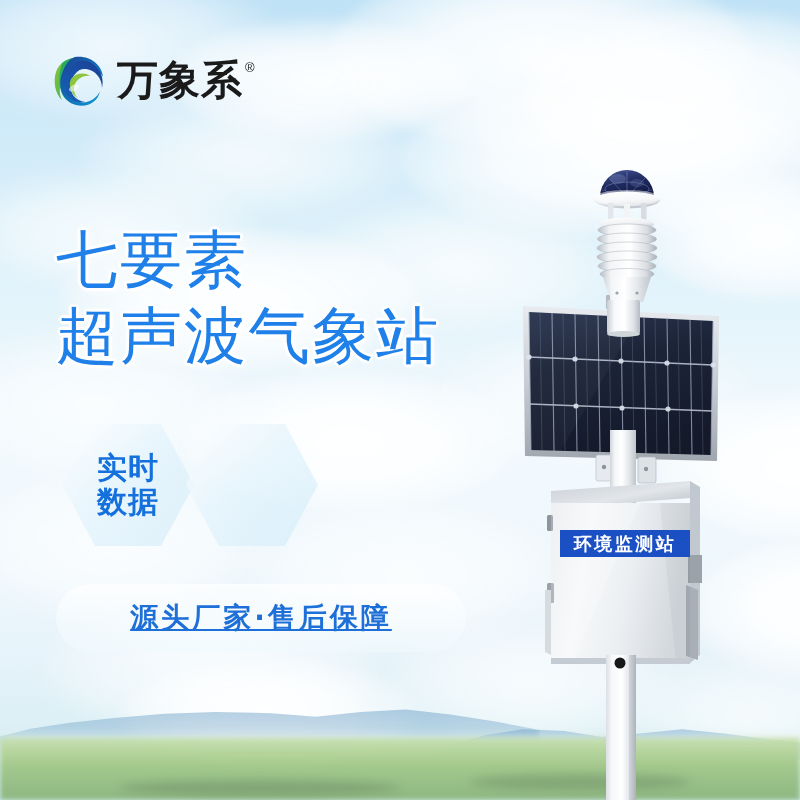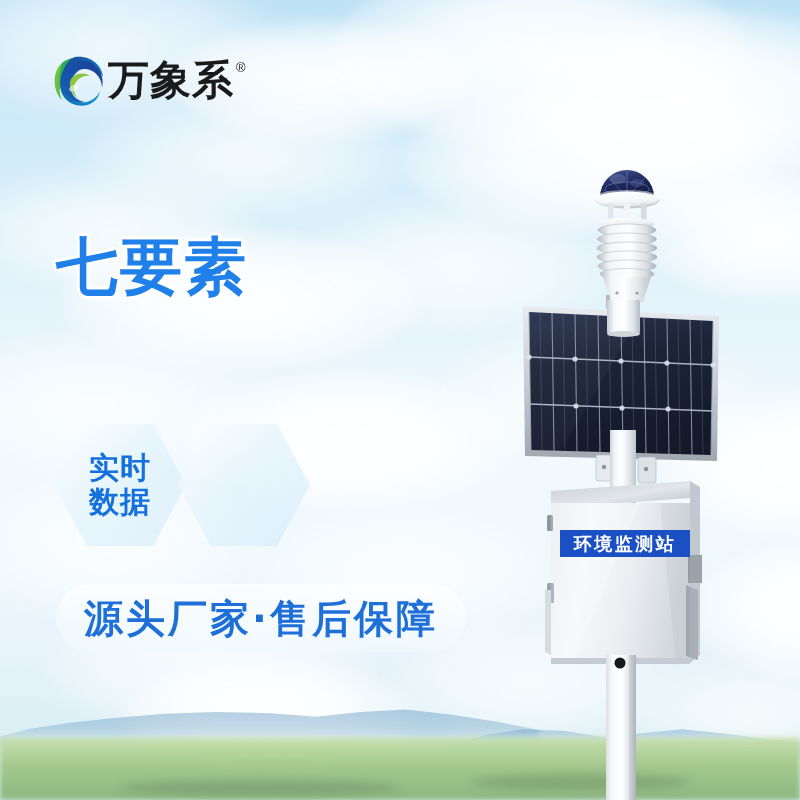--- a/index.html
+++ b/index.html
@@ -110,6 +110,7 @@
     top: 52px;
     display: flex;
     align-items: center;
+    gap: 9px;
     z-index: 30;
   }
   .logo-mark { width: 60px; height: 56px; display: block; }

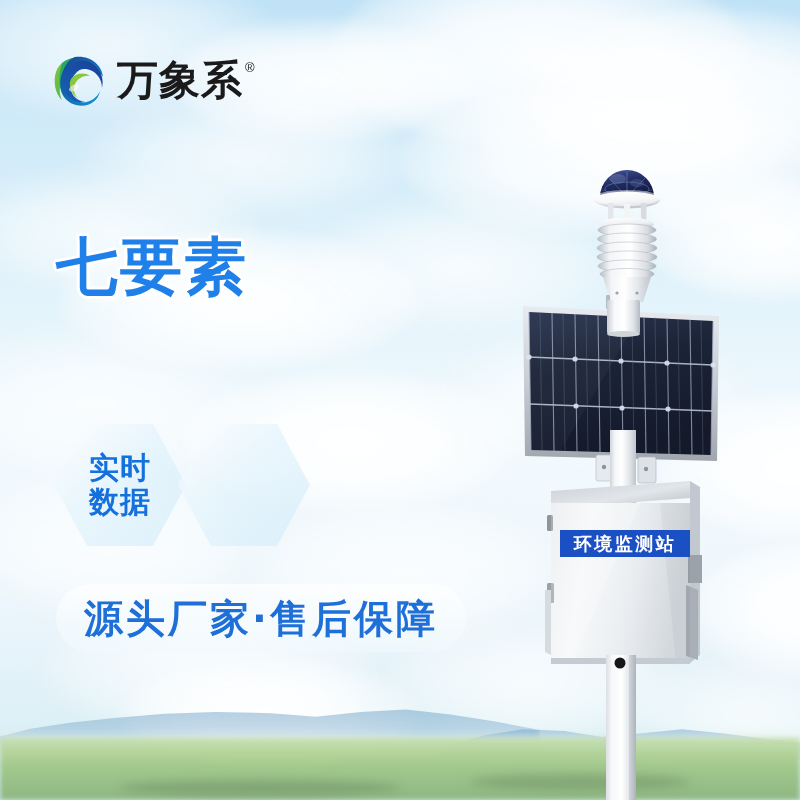--- a/index.html
+++ b/index.html
@@ -140,7 +140,7 @@
   }
   .headline-line {
     font-size: 62px;
-    font-weight: bold;
+    font-weight: normal;
     color: #1E80E8;
     line-height: 1.22;
     letter-spacing: 2px;
@@ -150,7 +150,6 @@
        2px 2px 0 #ffffff, -2px 2px 0 #ffffff, 2px -2px 0 #ffffff, -2px -2px 0 #ffffff,
        4px 4px 9px rgba(255,255,255,0.85);
     white-space: nowrap;
-    margin-top: 7px;
   }
 
   

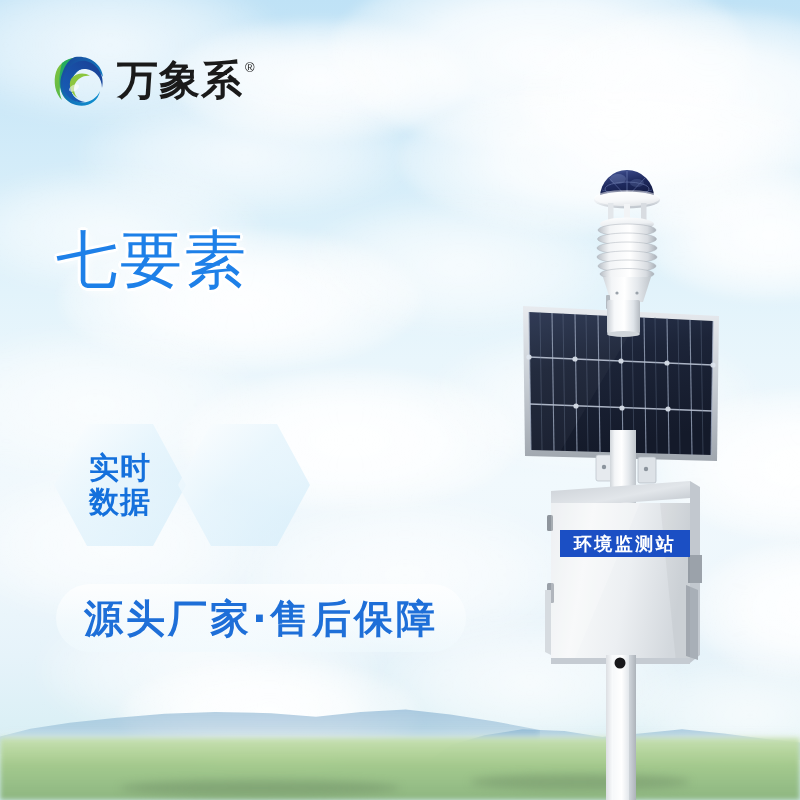--- a/index.html
+++ b/index.html
@@ -497,6 +497,7 @@
 
   <div class="headline">
     <div class="headline-line">七要素</div>
+    <div class="headline-line">超声波气象站</div>
   </div>
 
   <div class="badges">

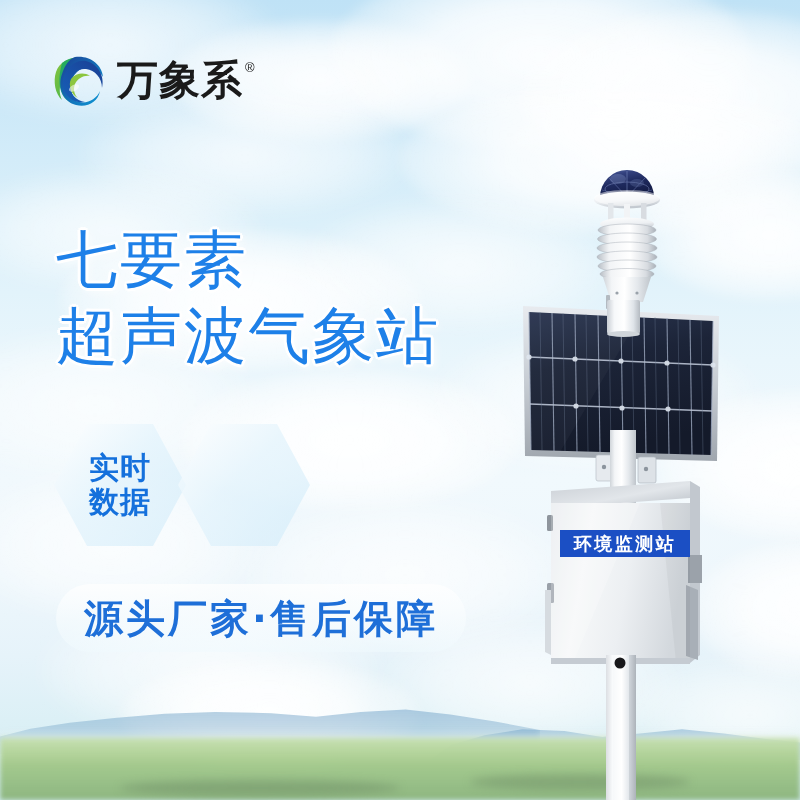--- a/index.html
+++ b/index.html
@@ -155,7 +155,7 @@
   
   .badges {
     position: absolute;
-    left: 54px;
+    left: 62px;
     top: 424px;
     display: flex;
     align-items: center;

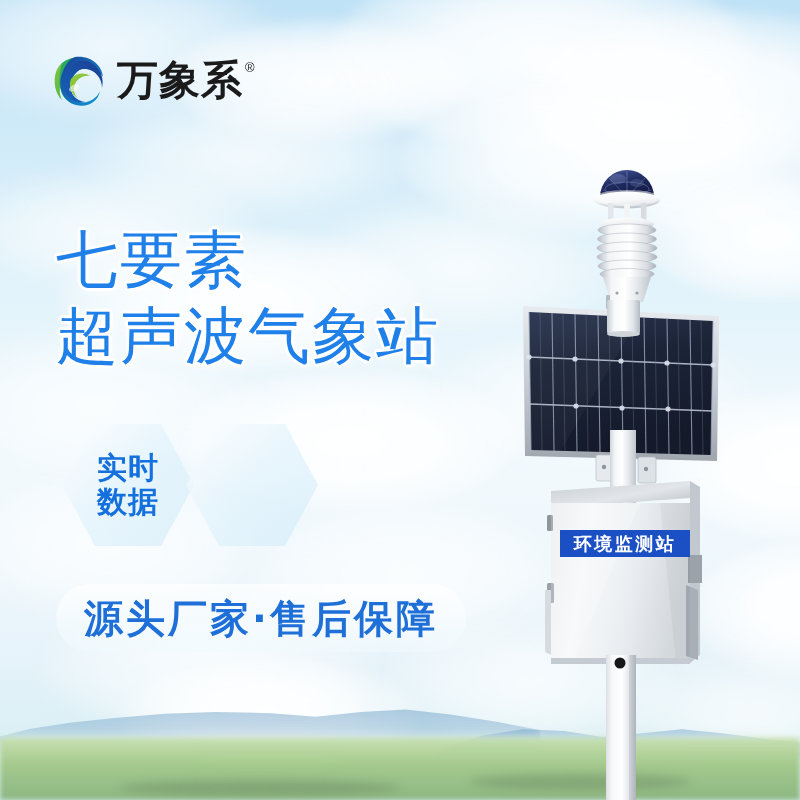--- a/index.html
+++ b/index.html
@@ -208,13 +208,14 @@
     z-index: 30;
   }
   .tagline-text {
-    font-size: 39px;
+    font-size: 28px;
     font-weight: bold;
     color: #1E6FD8;
     letter-spacing: 3px;
     line-height: 1;
     font-family: "DejaVu Sans", "Liberation Sans", sans-serif;
     white-space: nowrap;
+    text-decoration: underline;
   }
 
   

